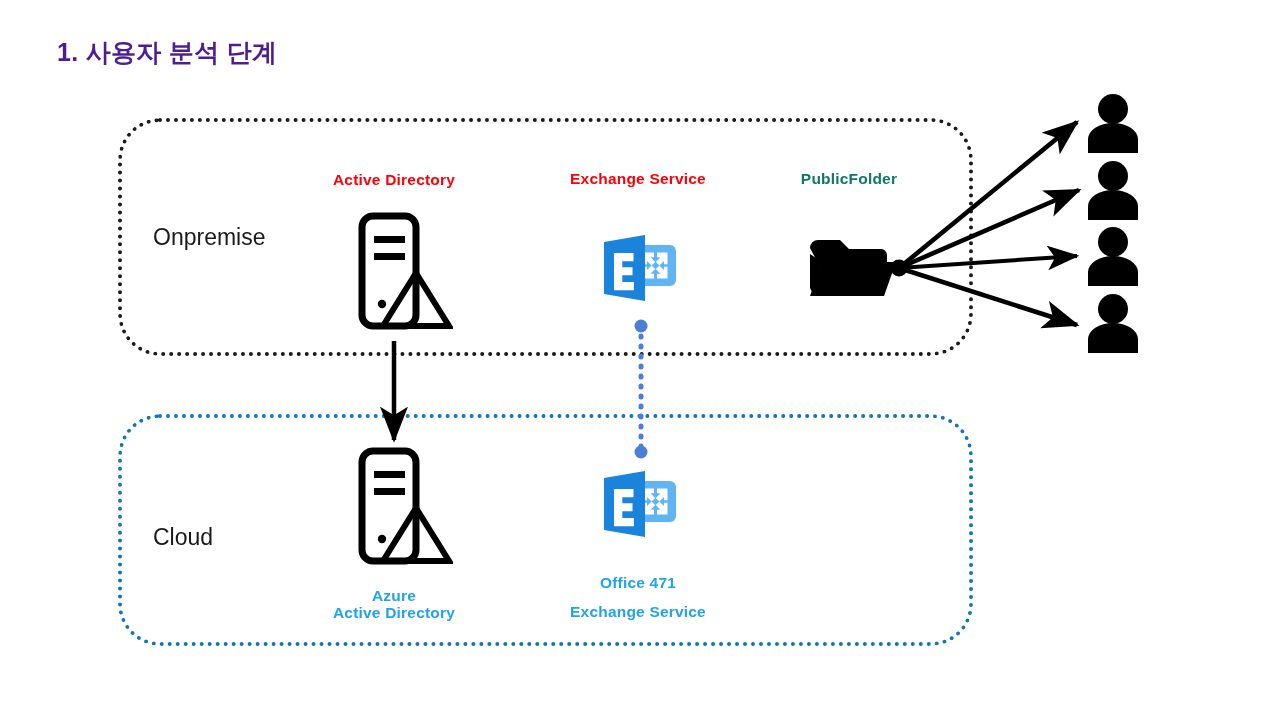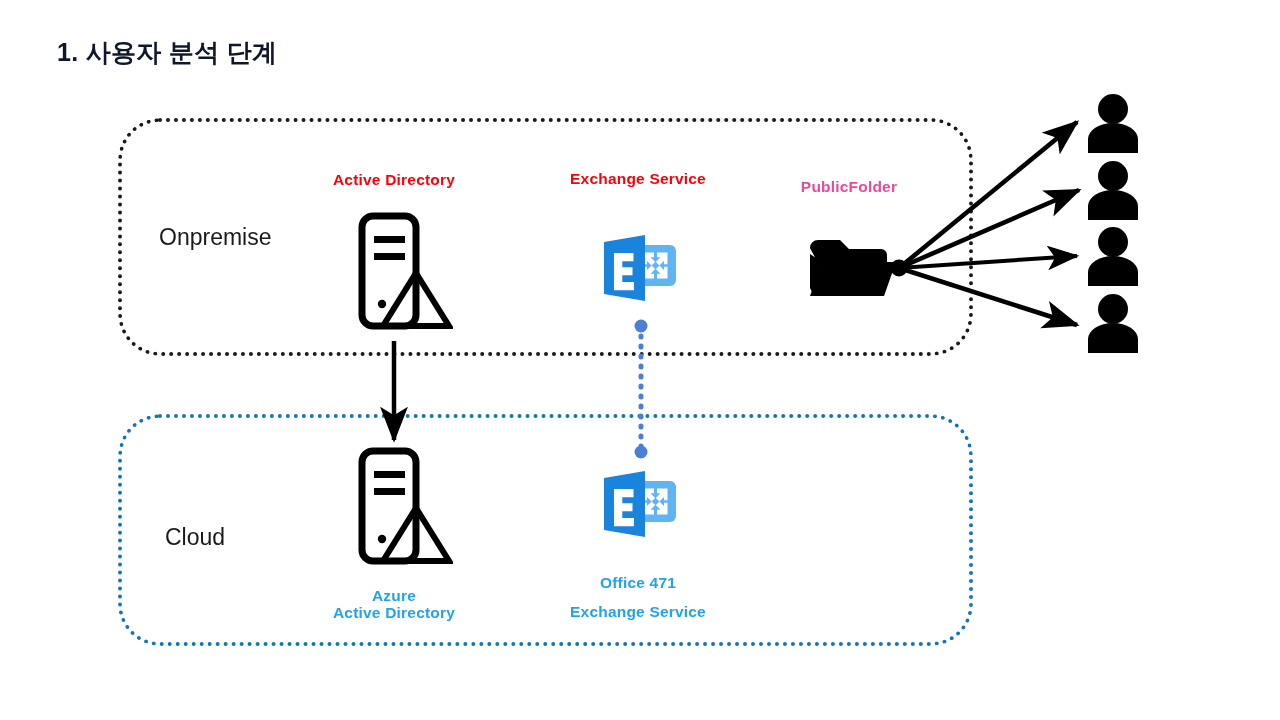--- a/index.html
+++ b/index.html
@@ -24,7 +24,7 @@
     font-size: 25px;
     font-weight: bold;
     letter-spacing: 0.3px;
-    color: #0f172a;
+    color: #4c1d95;
     white-space: nowrap;
   }
 

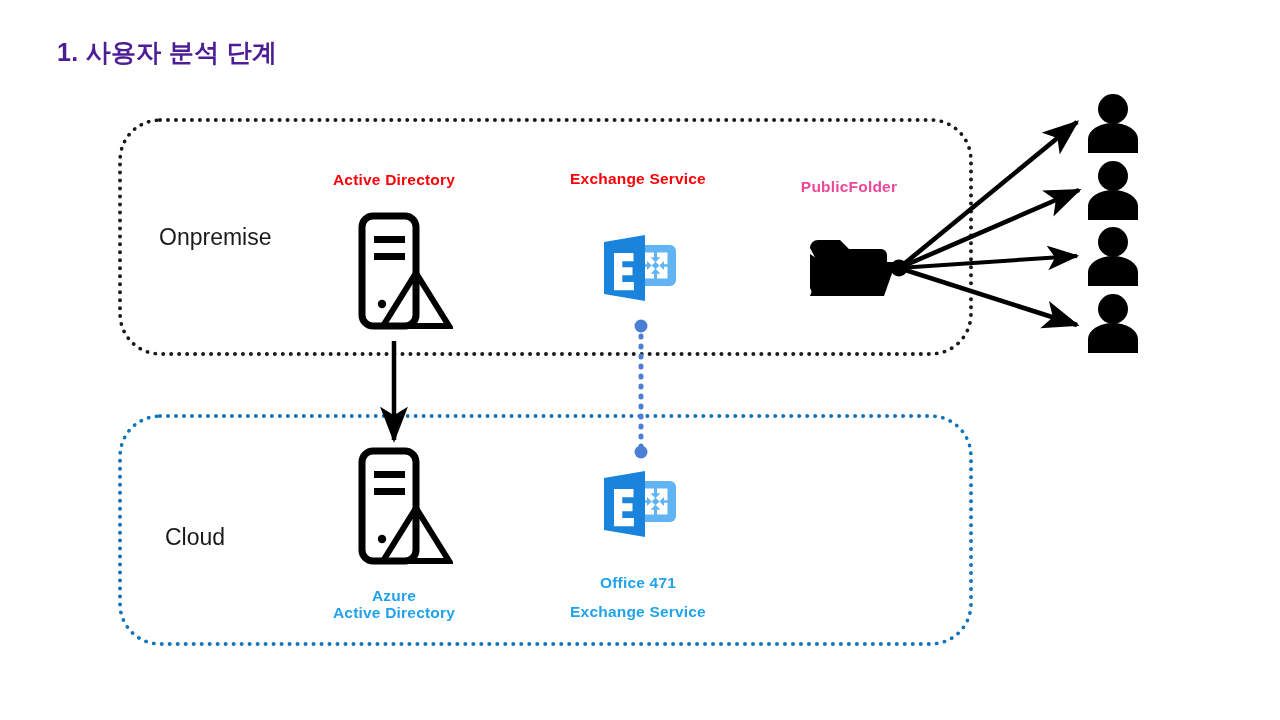--- a/index.html
+++ b/index.html
@@ -72,7 +72,7 @@
     letter-spacing: 0.2px;
   }
   .label-red   { color: #fb0007; }
-  .label-black { color: #ec4899; margin-top: 8px; }
+  .label-black { color: #0f766e; }
   .label-blue  { color: #21a3ec; }
 
   #label-ad        { left: 394px; top: 171px; }

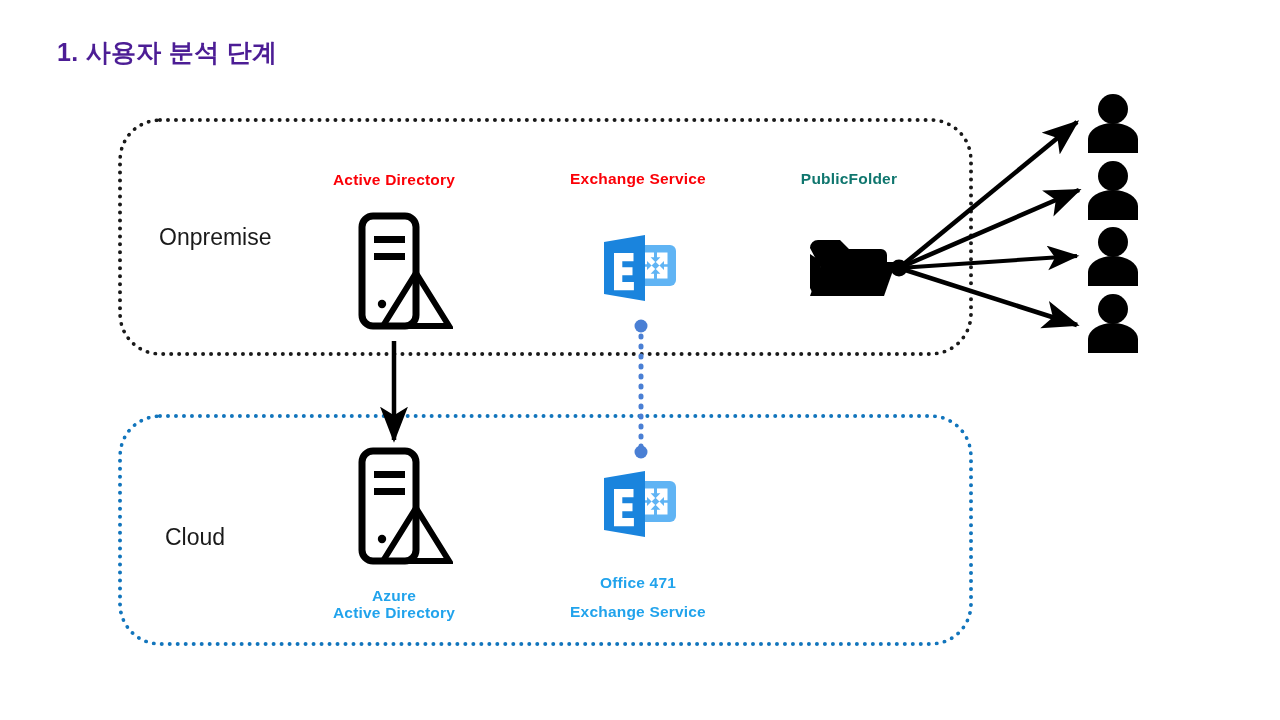--- a/index.html
+++ b/index.html
@@ -56,7 +56,6 @@
     font-weight: 400;
     color: #1a1a1a;
     white-space: nowrap;
-    margin-left: 6px;
   }
   #zone-label-onpremise { left: 153px; top: 224px; }
   #zone-label-cloud     { left: 159px; top: 524px; }

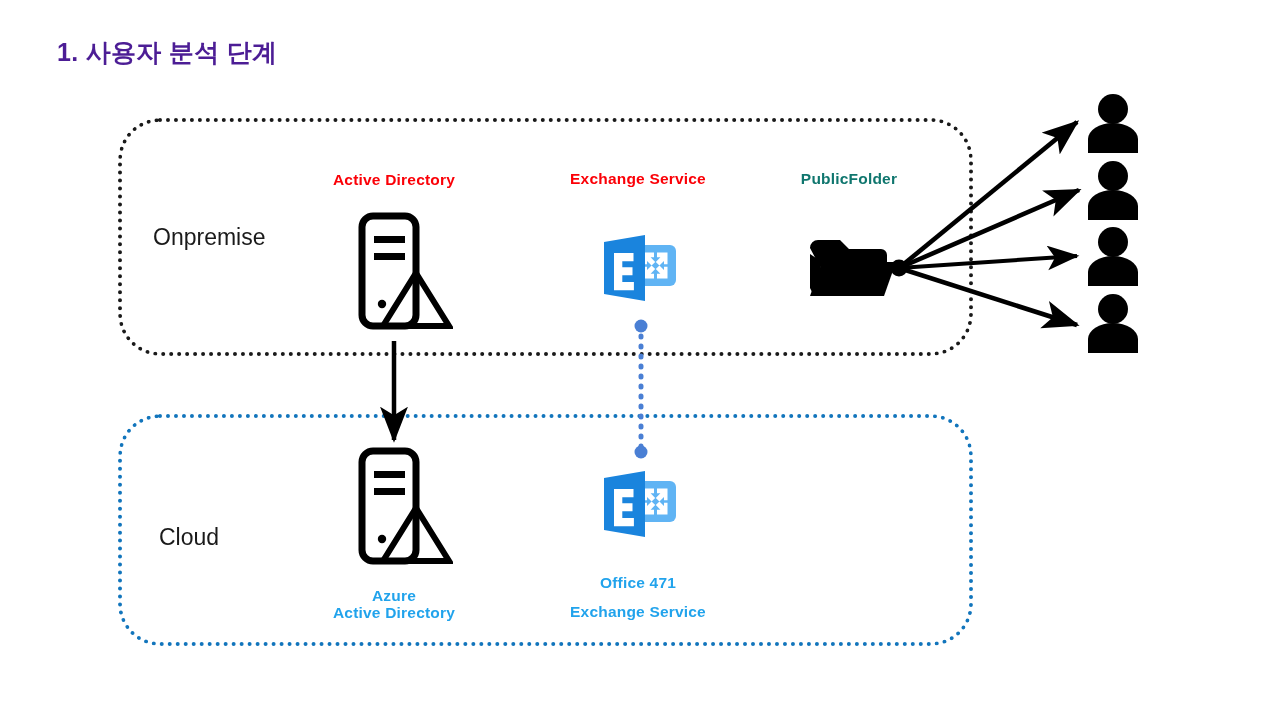--- a/index.html
+++ b/index.html
@@ -58,7 +58,7 @@
     white-space: nowrap;
   }
   #zone-label-onpremise { left: 153px; top: 224px; }
-  #zone-label-cloud     { left: 159px; top: 524px; }
+  #zone-label-cloud     { left: 153px; top: 524px; }
 
   
   .comp-label {

